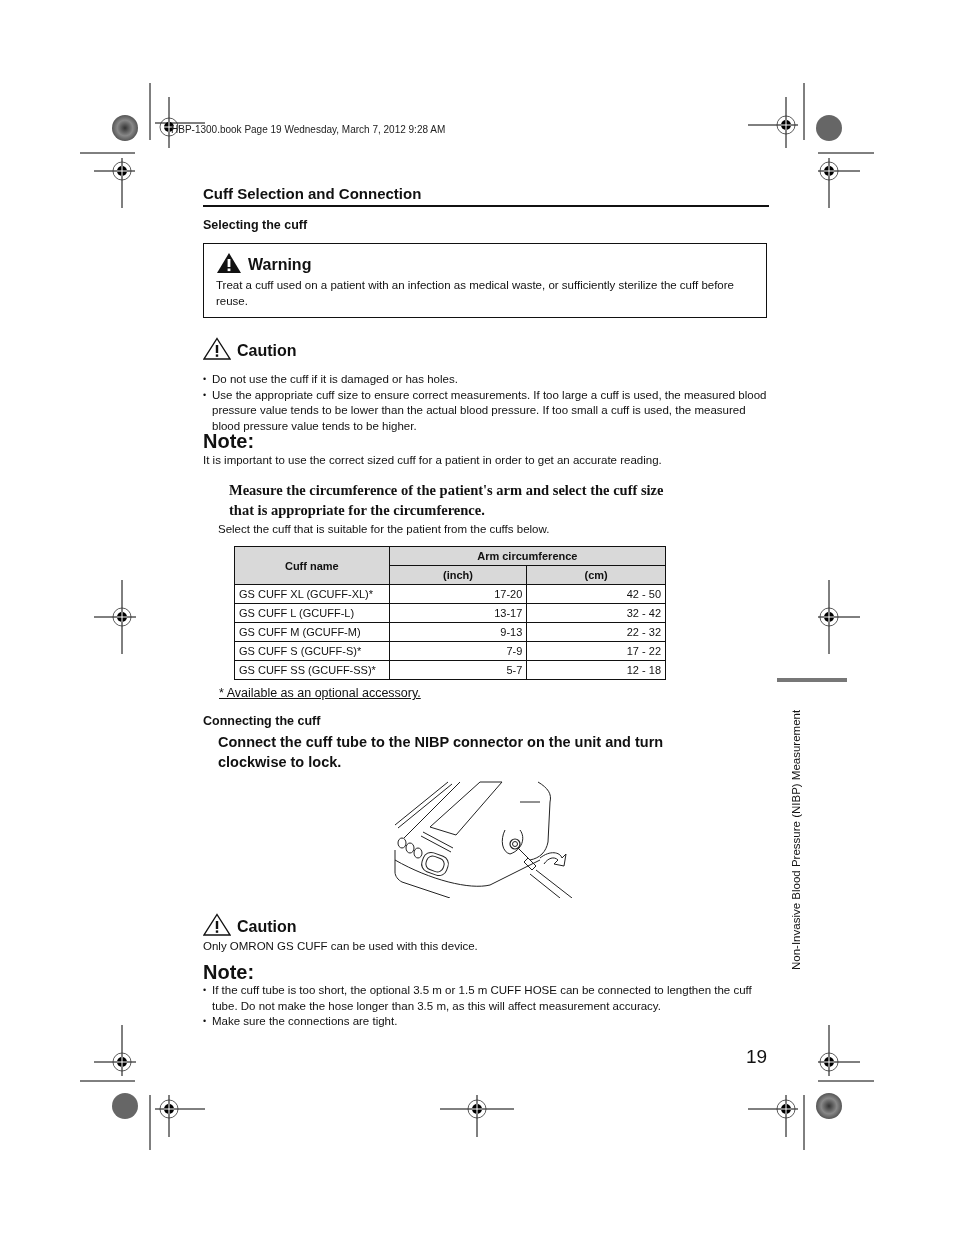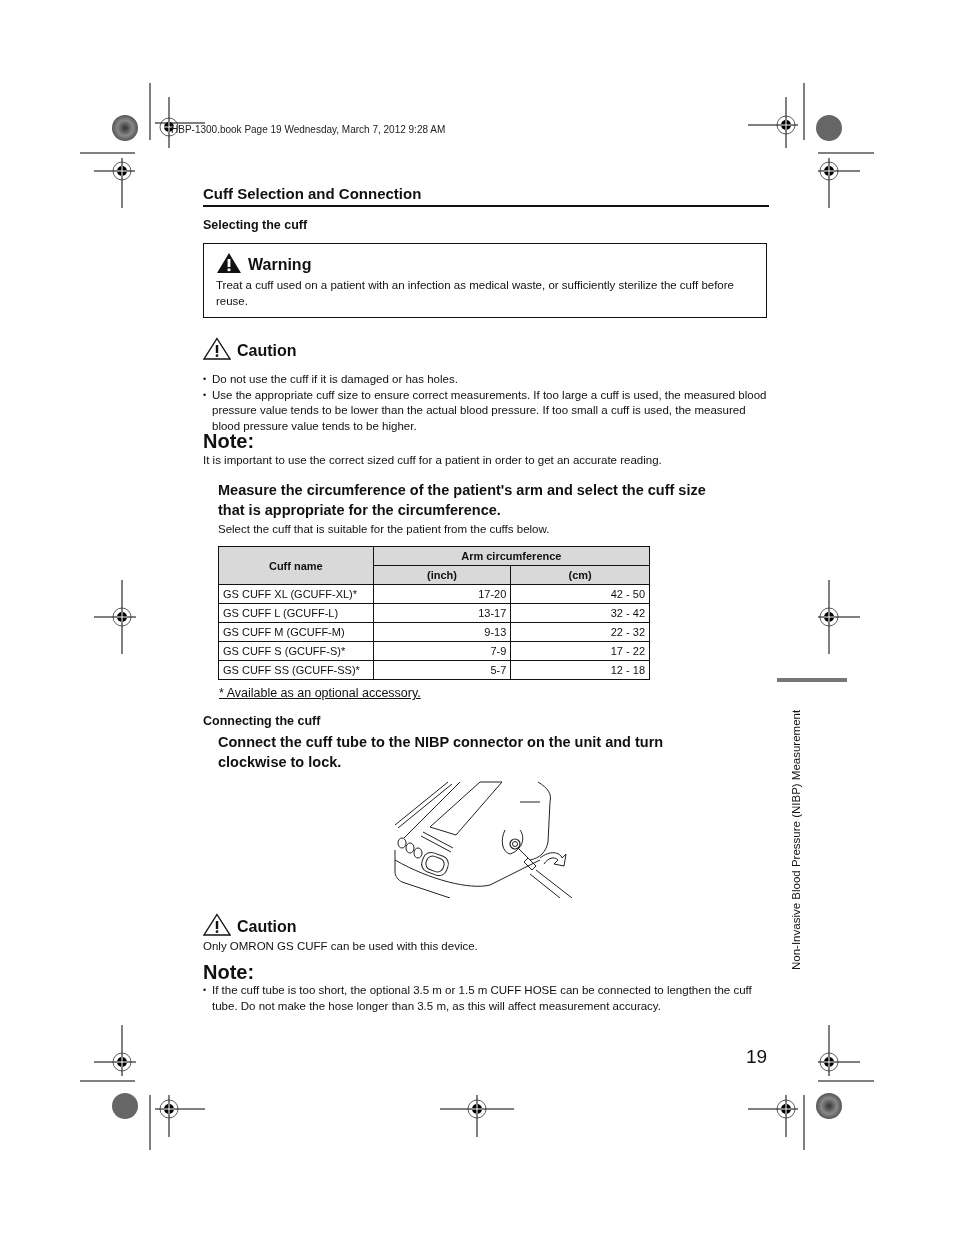--- a/index.html
+++ b/index.html
@@ -137,7 +137,7 @@
 <div class="abs note-head" style="left:203px;top:430px;">Note:</div>
 <div class="abs body-text" style="left:203px;top:453px;width:566px;">It is important to use the correct sized cuff for a patient in order to get an accurate reading.</div>
 
-<div class="abs step" style="left:218px;top:480px;width:560px;">
+<div class="abs step" style="left:229px;top:480px;width:560px;font-family:Liberation Serif, serif;">
   <div>Measure the circumference of the patient's arm and select the cuff size</div>
   <div>that is appropriate for the circumference.</div>
 </div>

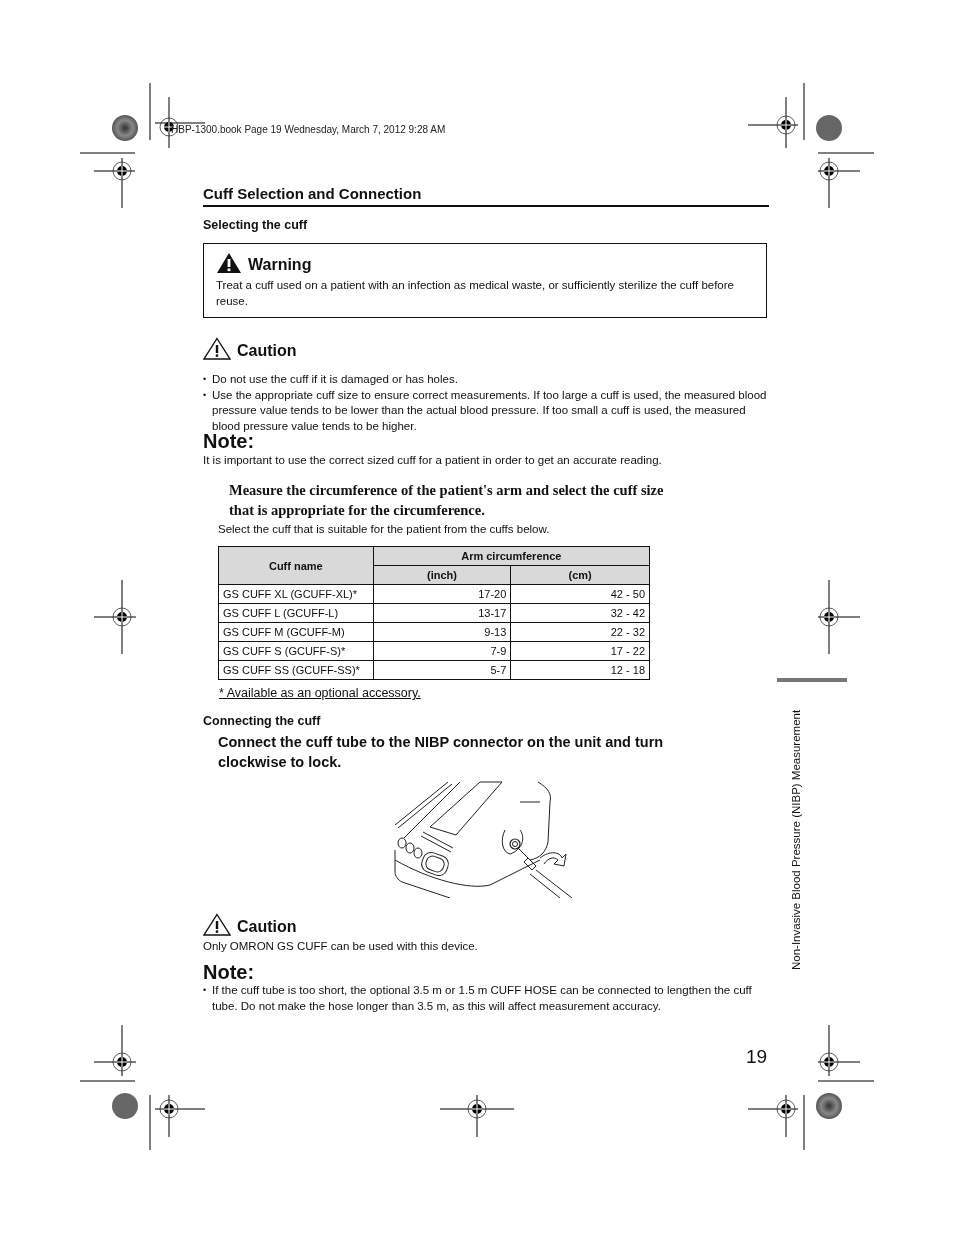--- a/index.html
+++ b/index.html
@@ -143,7 +143,7 @@
 </div>
 <div class="abs body-text" style="left:218px;top:522px;">Select the cuff that is suitable for the patient from the cuffs below.</div>
 
-<table class="abs cuff" style="left:218px;top:546px;width:432px;">
+<table class="abs cuff" style="left:234px;top:546px;width:432px;">
   <colgroup>
       <col style="width:155px">
       <col style="width:138px">

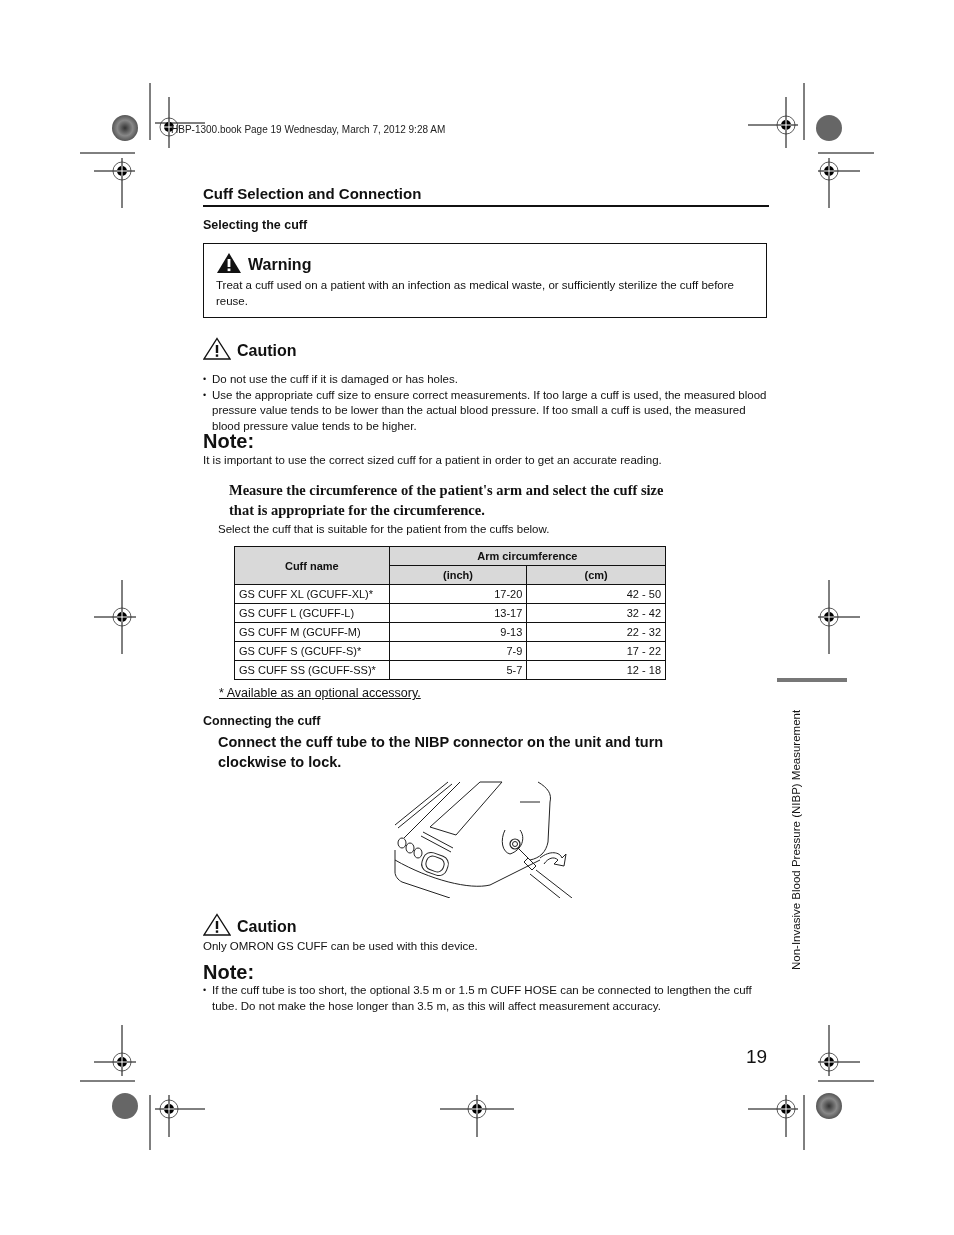--- a/index.html
+++ b/index.html
@@ -238,6 +238,7 @@
 <div class="abs note-head" style="left:203px;top:961px;">Note:</div>
 <ul class="abs bullets" style="left:203px;top:983px;width:566px;">
   <li>If the cuff tube is too short, the optional 3.5 m or 1.5 m CUFF HOSE can be connected to lengthen the cuff tube. Do not make the hose longer than 3.5 m, as this will affect measurement accuracy.</li>
+  <li>Make sure the connections are tight.</li>
 </ul>
 
 <div class="abs side-tab"></div>

